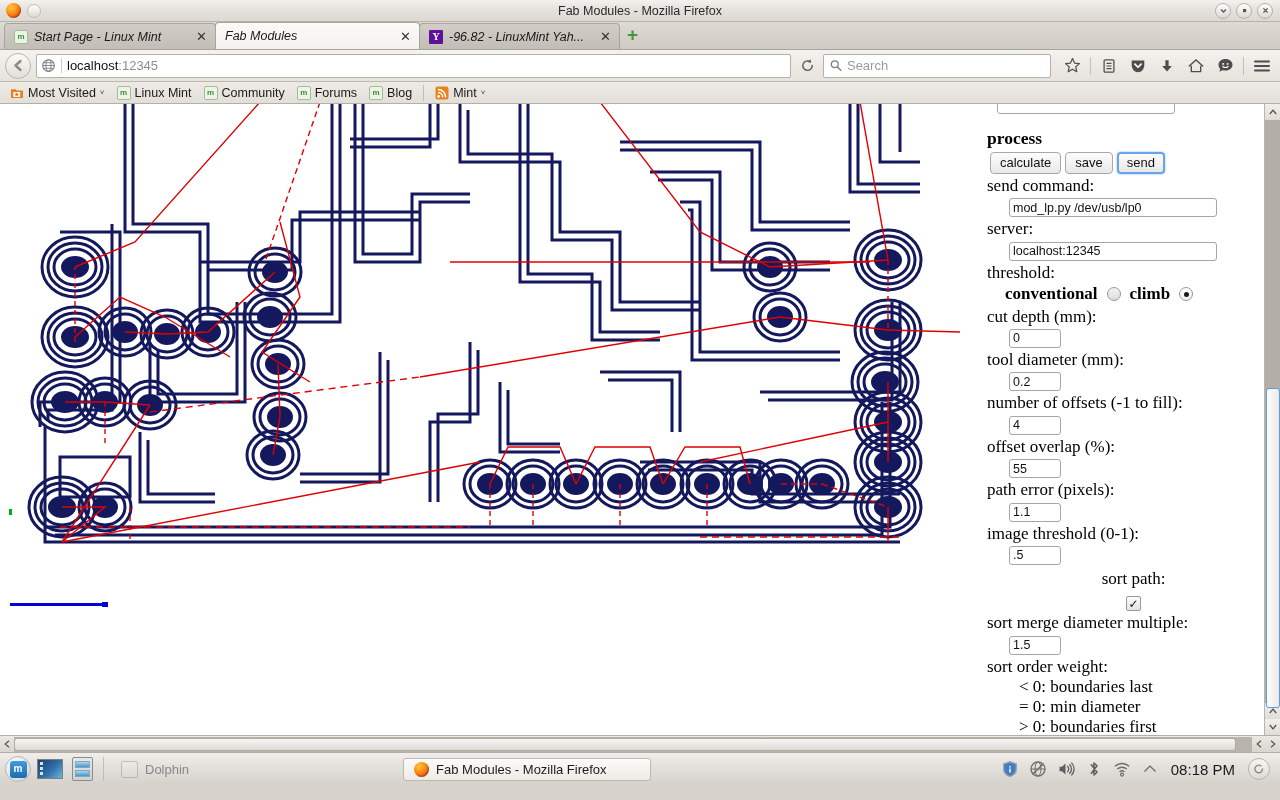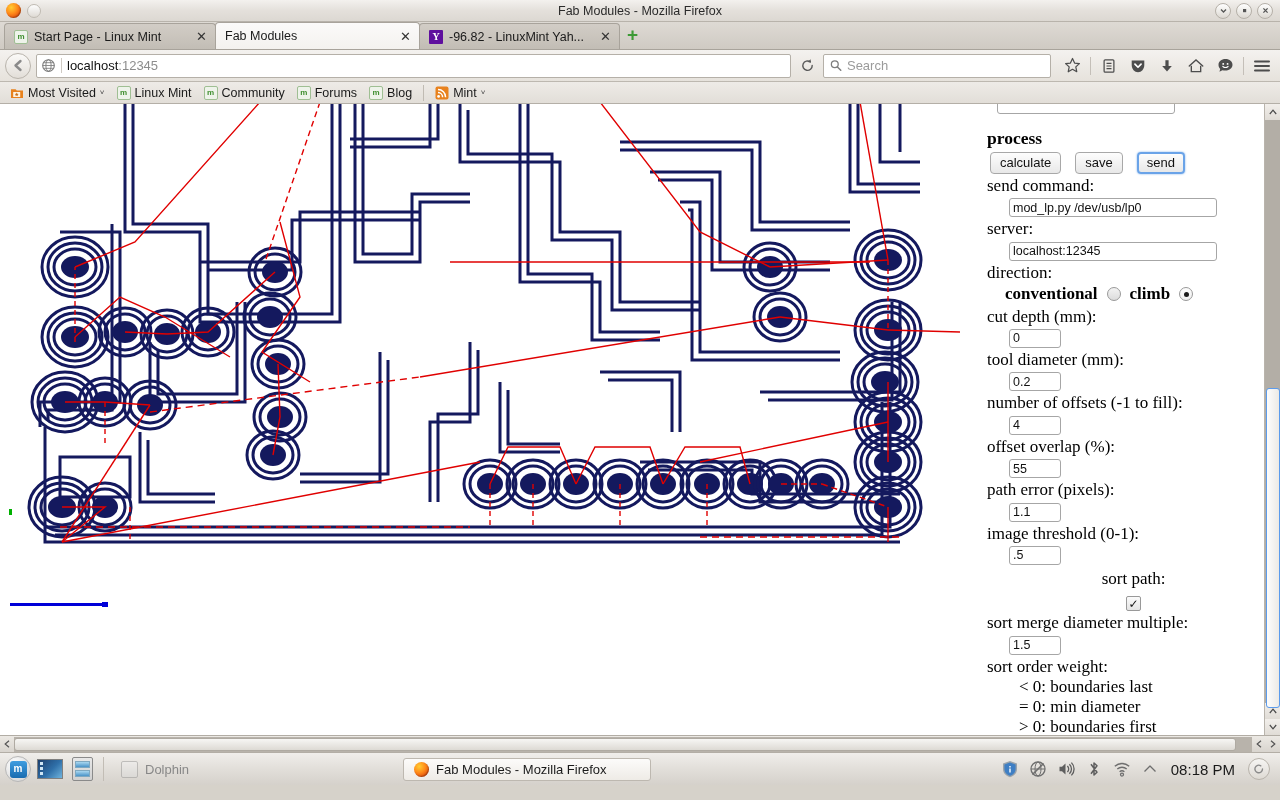--- a/index.html
+++ b/index.html
@@ -71,7 +71,7 @@
     height: 27px; z-index: 3;
     border-color: #a8a39b;
   }
-  .tab-title { white-space: nowrap; overflow: hidden; text-overflow: ellipsis; flex: 1; }
+  .tab-title { white-space: nowrap; overflow: hidden; text-overflow: ellipsis; flex: 1; font-style: italic; }
   .tab-fav { width: 14px; height: 14px; flex: 0 0 14px; }
   .mint-fav {
     width: 14px; height: 14px; border-radius: 2px;

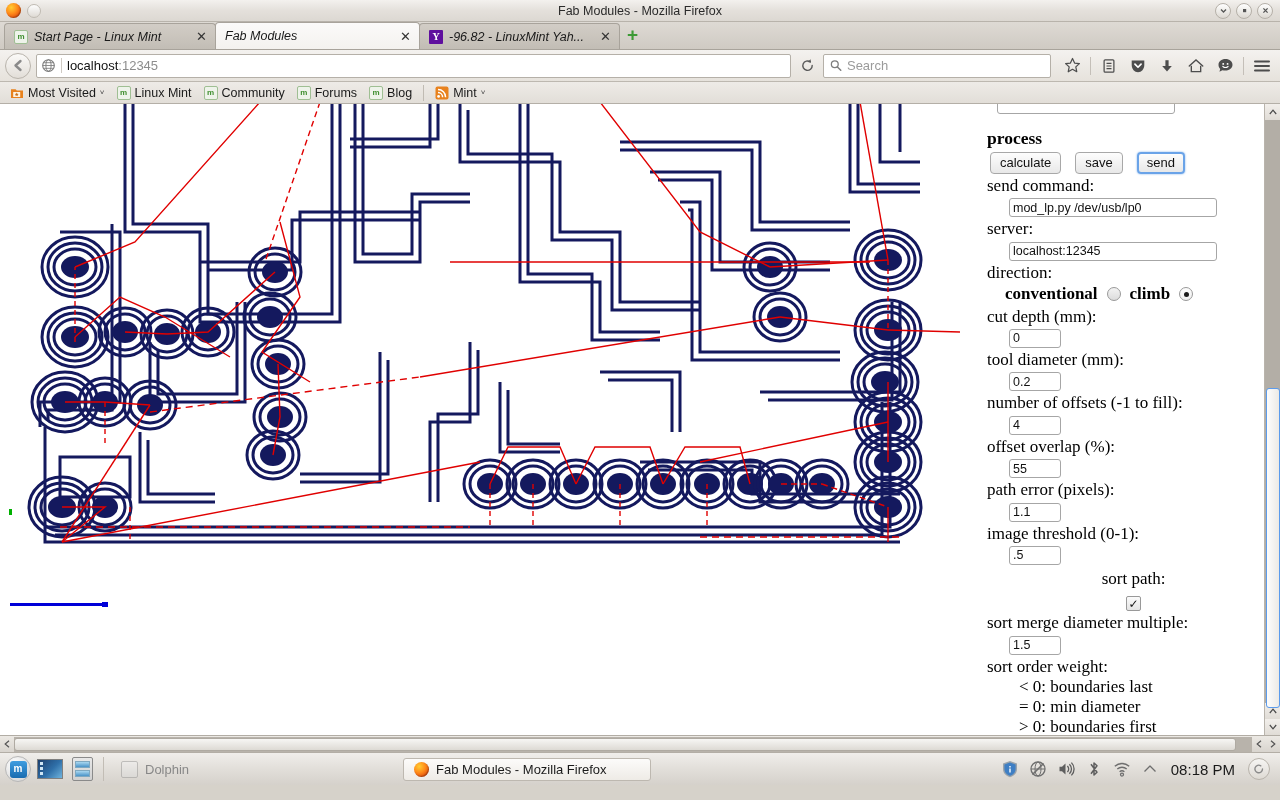--- a/index.html
+++ b/index.html
@@ -195,7 +195,7 @@
     border: 1px solid #a6a6a6; border-radius: 3px; background: #fff;
   }
   .sect-title { font-weight: bold; font-size: 17.5px; margin: 10px 0 3px 0; }
-  .btnrow { display: flex; gap: 14px; align-items: flex-end; margin: 0 0 1px 3px; }
+  .btnrow { display: flex; gap: 4px; align-items: flex-end; margin: 0 0 1px 3px; }
   .fbtn {
     font-family: "Liberation Sans", sans-serif;
     font-size: 13px; color: #111;

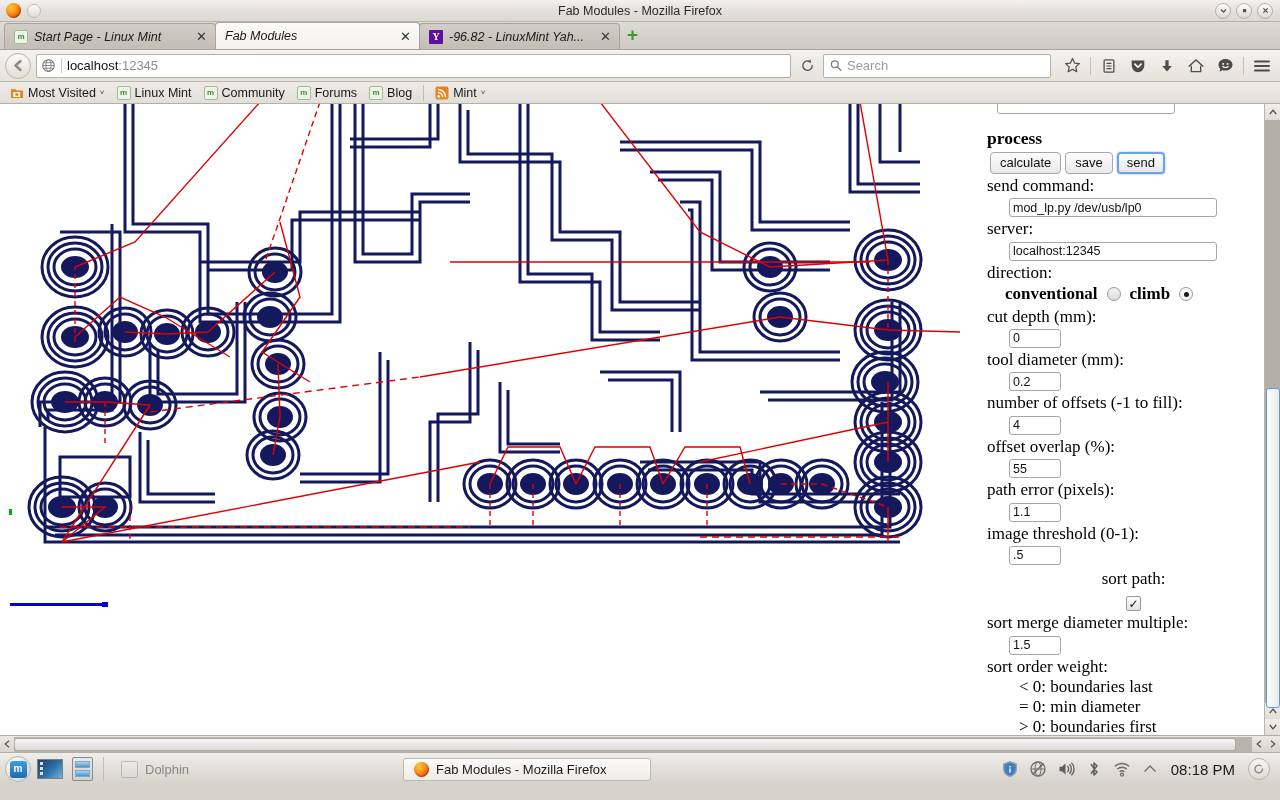--- a/index.html
+++ b/index.html
@@ -698,7 +698,7 @@
     <div class="flabel">server:</div>
     <input class="finput wide" type="text" value="localhost:12345" style="">
 
-    <div class="flabel">direction:</div>
+    <div class="flabel">threshold:</div>
     <div class="radiorow">
       <span>conventional</span>
       <span class="radio"></span>

